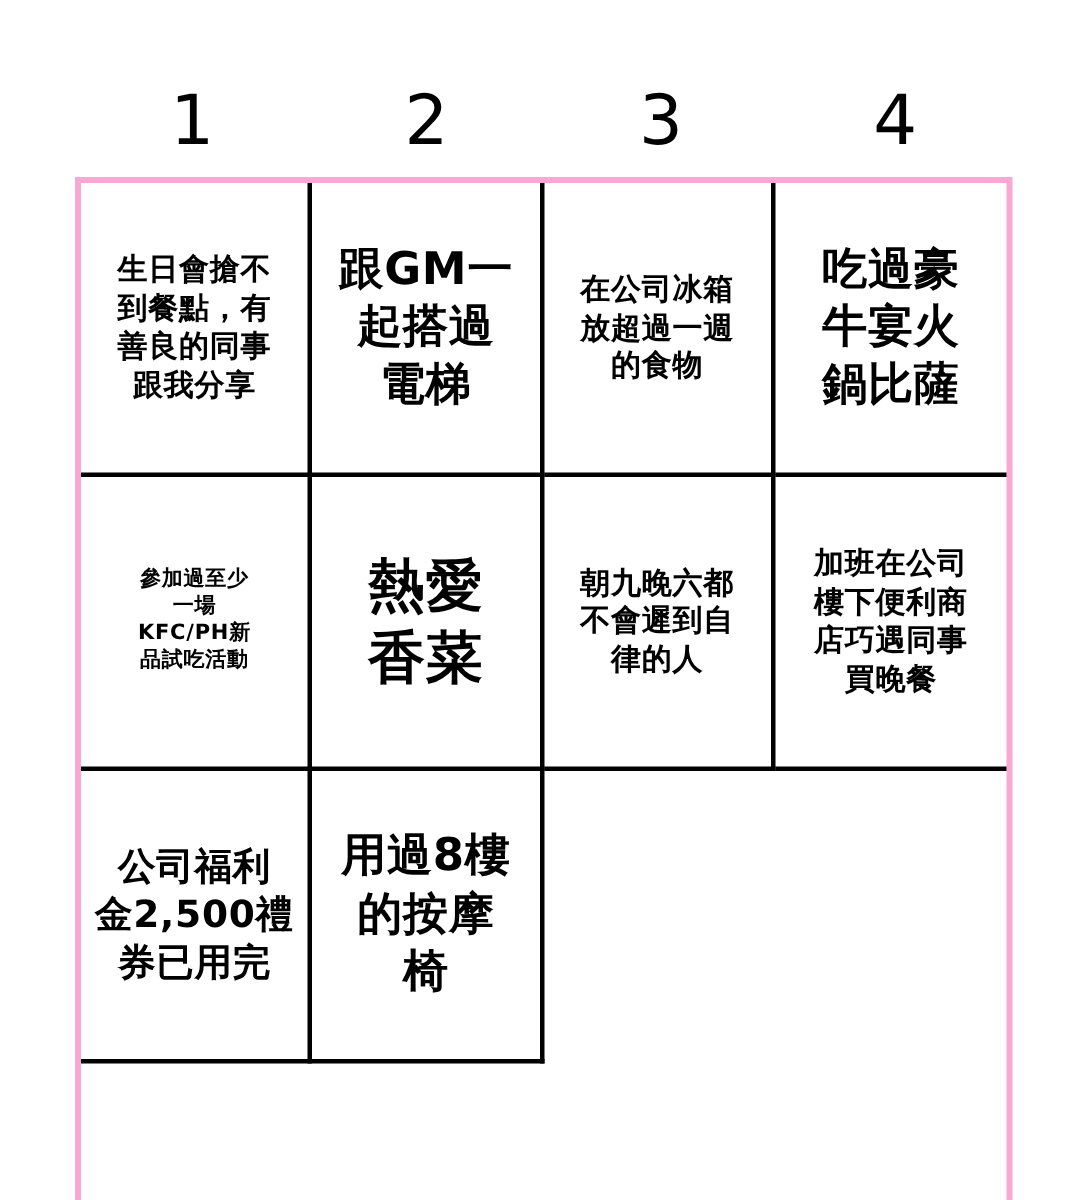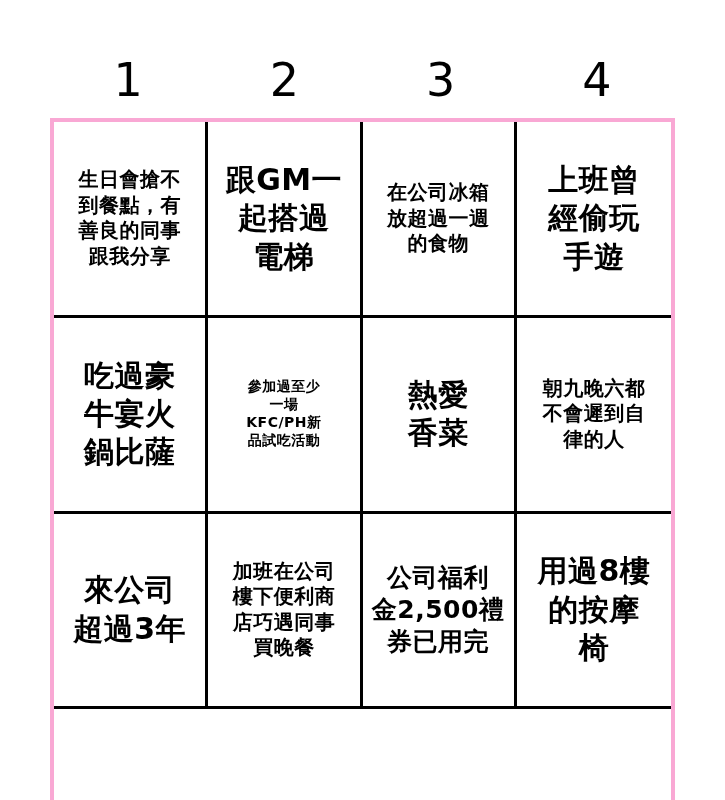--- a/index.html
+++ b/index.html
@@ -112,11 +112,6 @@
       </div>
 
     <div class="cell s-lg">
-        <span class="cell-text">上班曾
-經偷玩
-手遊</span>
-      </div>
-    <div class="cell s-lg">
         <span class="cell-text">吃過豪
 牛宴火
 鍋比薩</span>

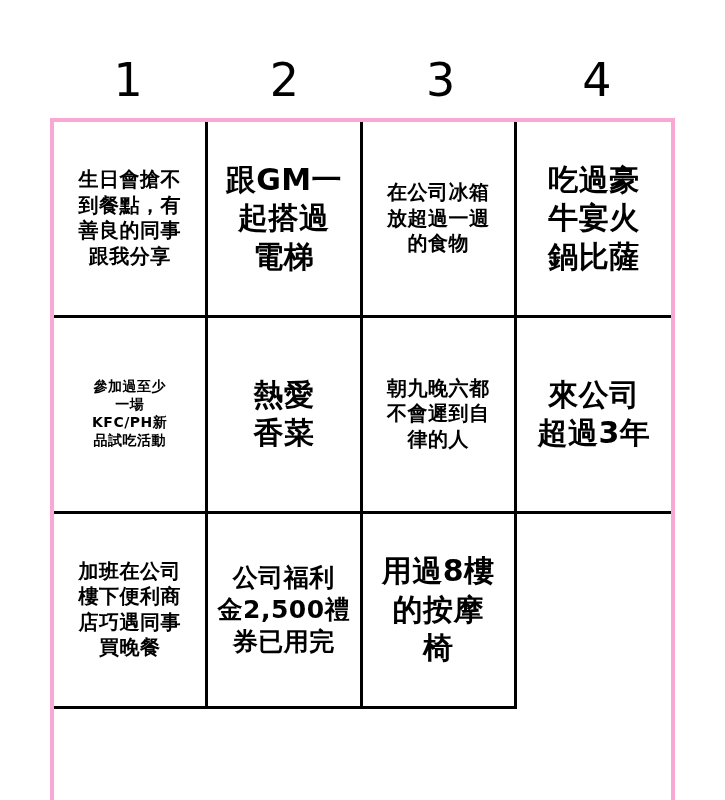--- a/index.html
+++ b/index.html
@@ -79,7 +79,7 @@
   .s-sm .cell-text { font-size: 20px; }
   .s-md .cell-text { font-size: 25px; }
   .s-lg .cell-text { font-size: 30px; }
-  .s-xl .cell-text { font-size: 30px; }
+  .s-xl .cell-text { font-size: 38px; }
 </style>
 </head>
 <body>

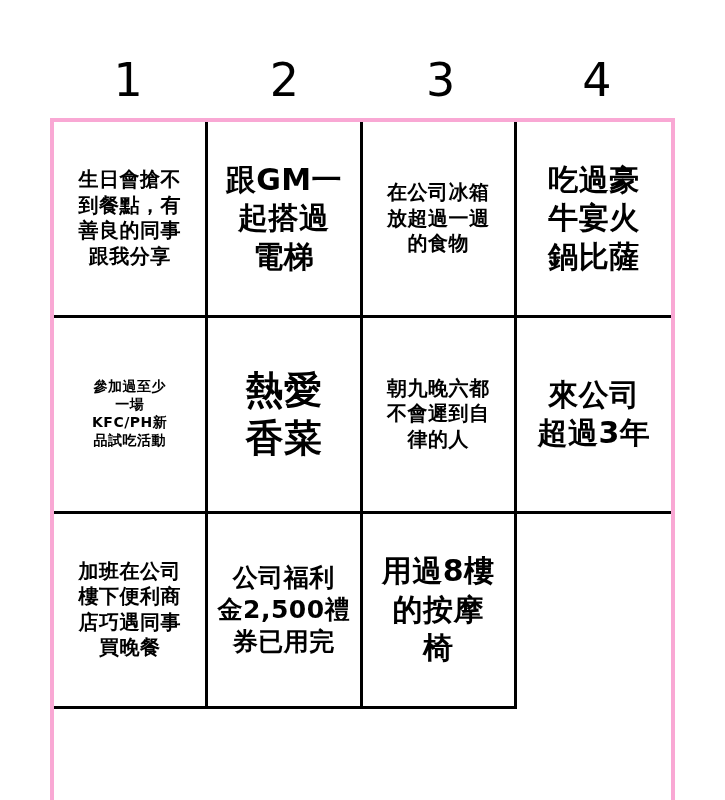--- a/index.html
+++ b/index.html
@@ -133,10 +133,6 @@
 律的人</span>
       </div>
 
-    <div class="cell s-lg">
-        <span class="cell-text">來公司
-超過3年</span>
-      </div>
     <div class="cell s-sm">
         <span class="cell-text">加班在公司
 樓下便利商

